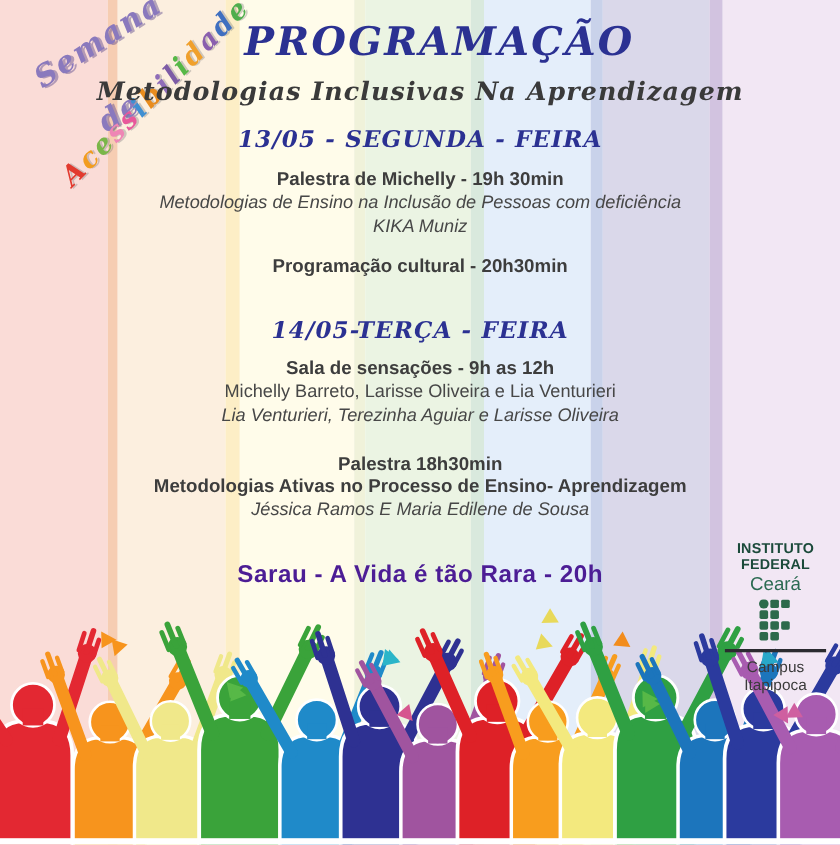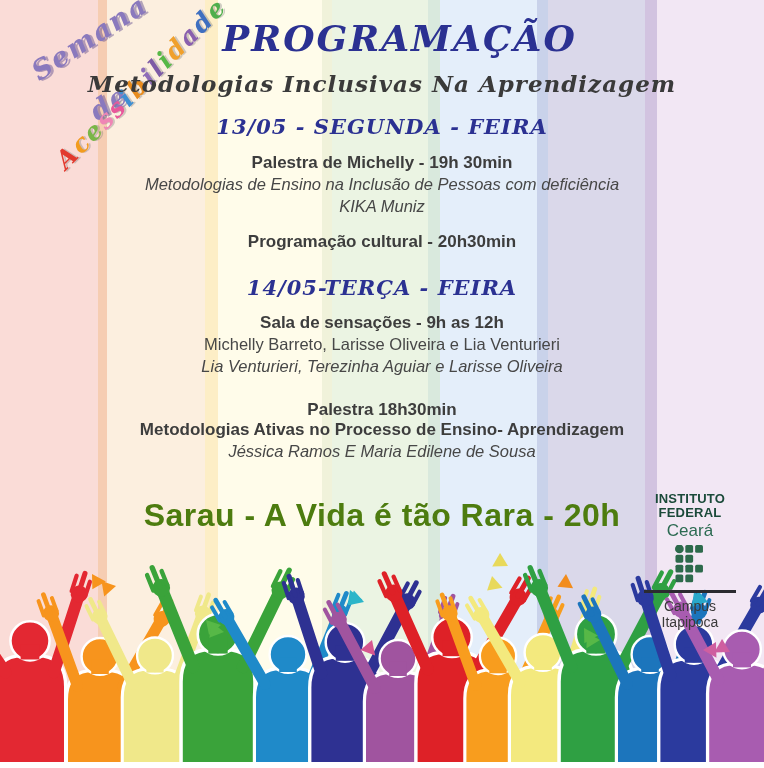--- a/index.html
+++ b/index.html
@@ -41,7 +41,7 @@
   #subtitle{margin-top:12px;font-size:23px;color:#3a3a3a;letter-spacing:1px;line-height:1.15;}
   .day-heading{font-size:21px;letter-spacing:1px;line-height:1.2;}
   #day1{margin-top:16px;}
-  #day2{margin-top:23px;}
+  #day2{margin-top:35px;}
   .event-title{font-weight:bold;color:#3d3d3d;font-size:17px;line-height:1.18;}
   .event-line-italic{font-style:italic;color:#474747;font-size:16.5px;line-height:1.18;margin-top:2px;}
   .event-line-regular{color:#474747;font-size:16.5px;line-height:1.18;margin-top:2px;}

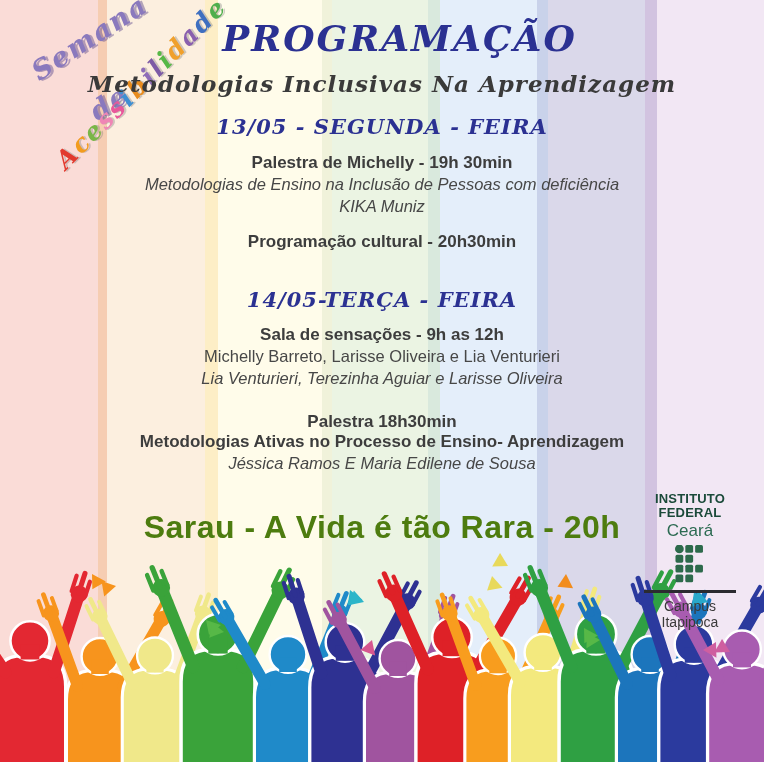--- a/index.html
+++ b/index.html
@@ -52,7 +52,7 @@
 
   
   #logo{
-    position:absolute;right:21px;top:492px;width:106px;
+    position:absolute;right:6px;top:492px;width:106px;
     z-index:4;text-align:center;
   }
   .logo-inst{font-weight:bold;font-size:13px;line-height:1.08;color:#1b4a3a;letter-spacing:.2px;}

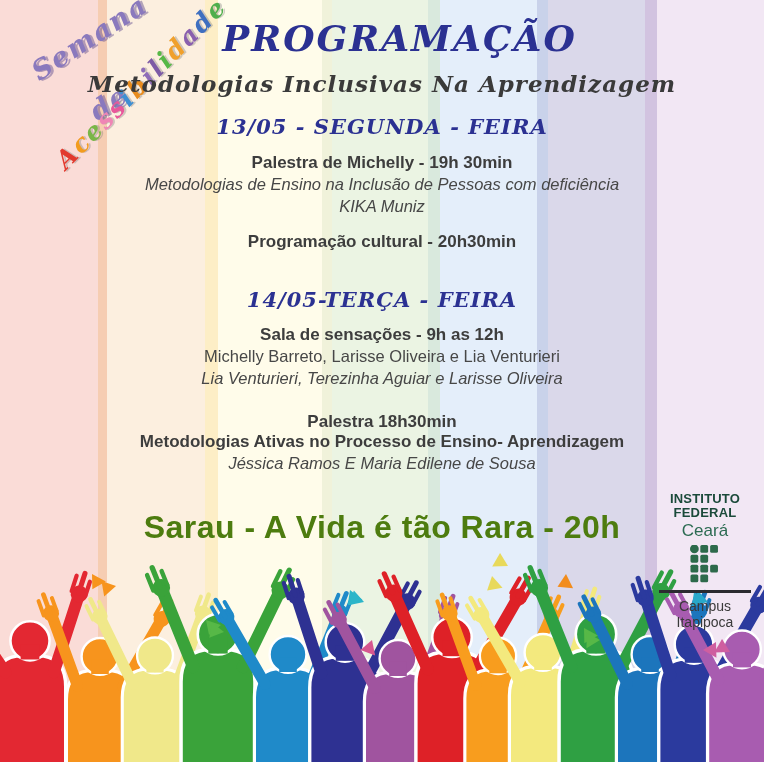--- a/index.html
+++ b/index.html
@@ -48,7 +48,7 @@
   .mt14{margin-top:14px;} .mt16{margin-top:16px;text-align:center;} .mt17{margin-top:17px;}
   .mt13{margin-top:13px;} .mt24{margin-top:24px;}
   #cine-title{font-size:18px;}
-  #finale{margin-top:35px;font-weight:bold;color:#4d7c0f;font-size:32px;letter-spacing:.5px;}
+  #finale{margin-top:35px;font-weight:bold;color:#4c1d95;font-size:22px;letter-spacing:.5px;}
 
   
   #logo{

